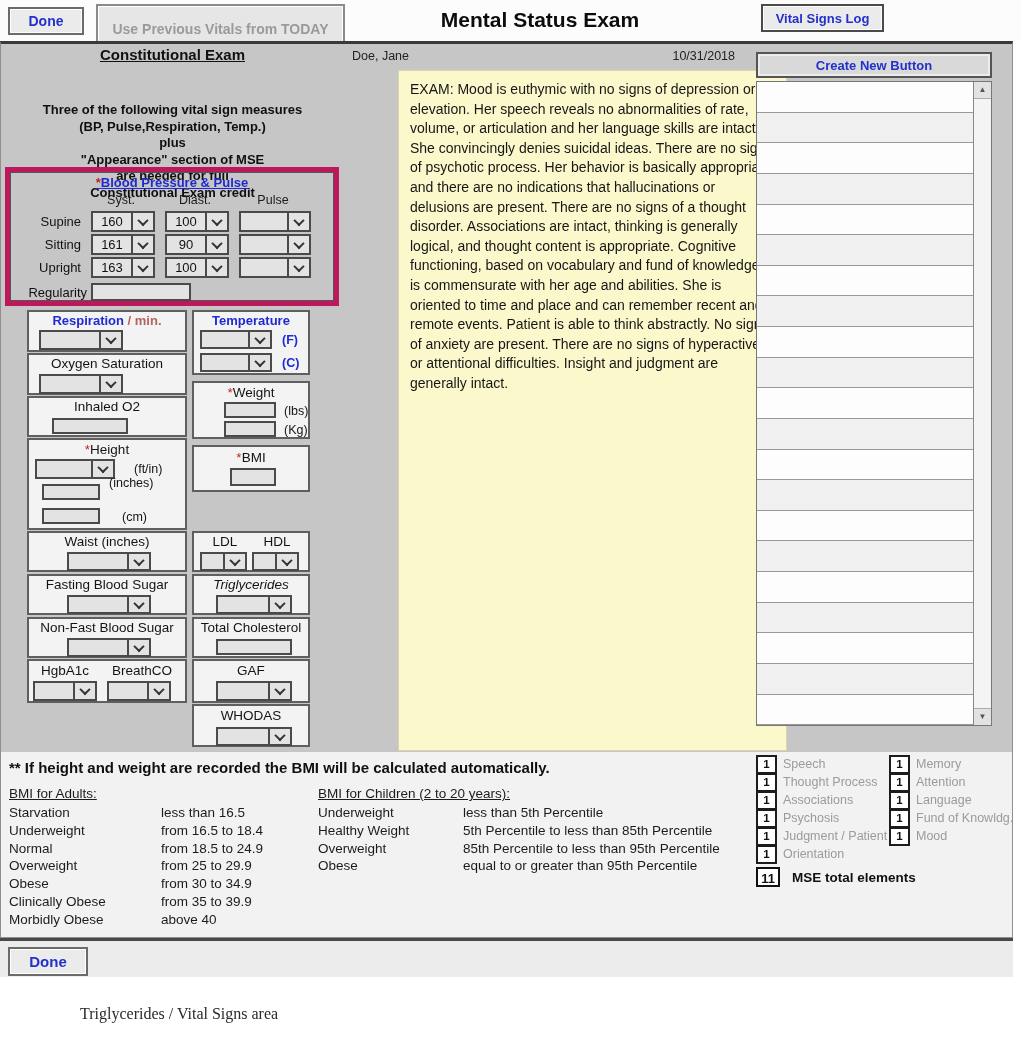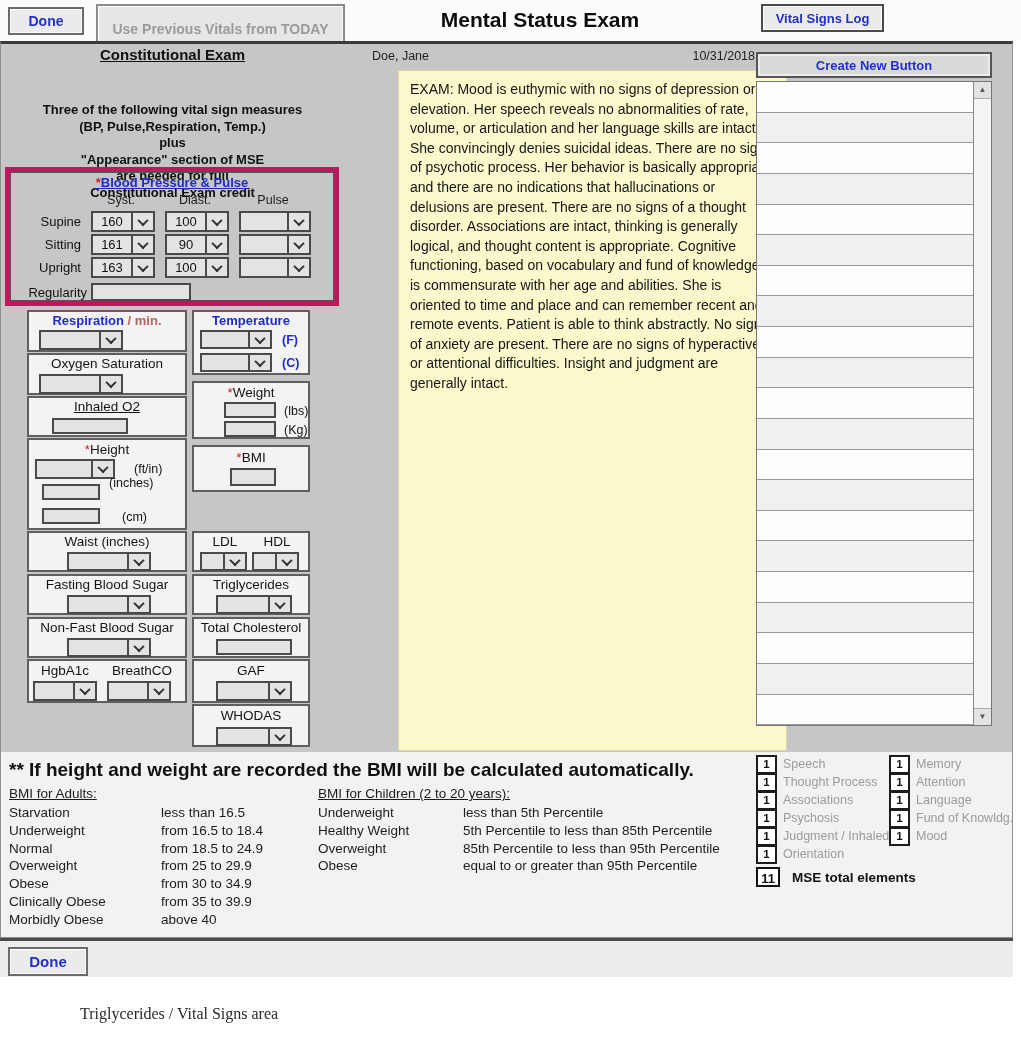--- a/index.html
+++ b/index.html
@@ -53,7 +53,7 @@
   
   #exam-area{background:#fbf8cc;border:1px solid #d9d6a8;padding:9px 11px;font-size:14px;
              line-height:19.6px;color:#161616;overflow:hidden;margin-left:48px;}
-  .pat-hdr{font-size:12.5px;color:#222;margin-left:20px;}
+  .pat-hdr{font-size:12.5px;color:#222;}
 
   
   #create-btn{background:#d9d9d9;border:2px solid #555;box-shadow:inset 0 0 0 2px #ececec;

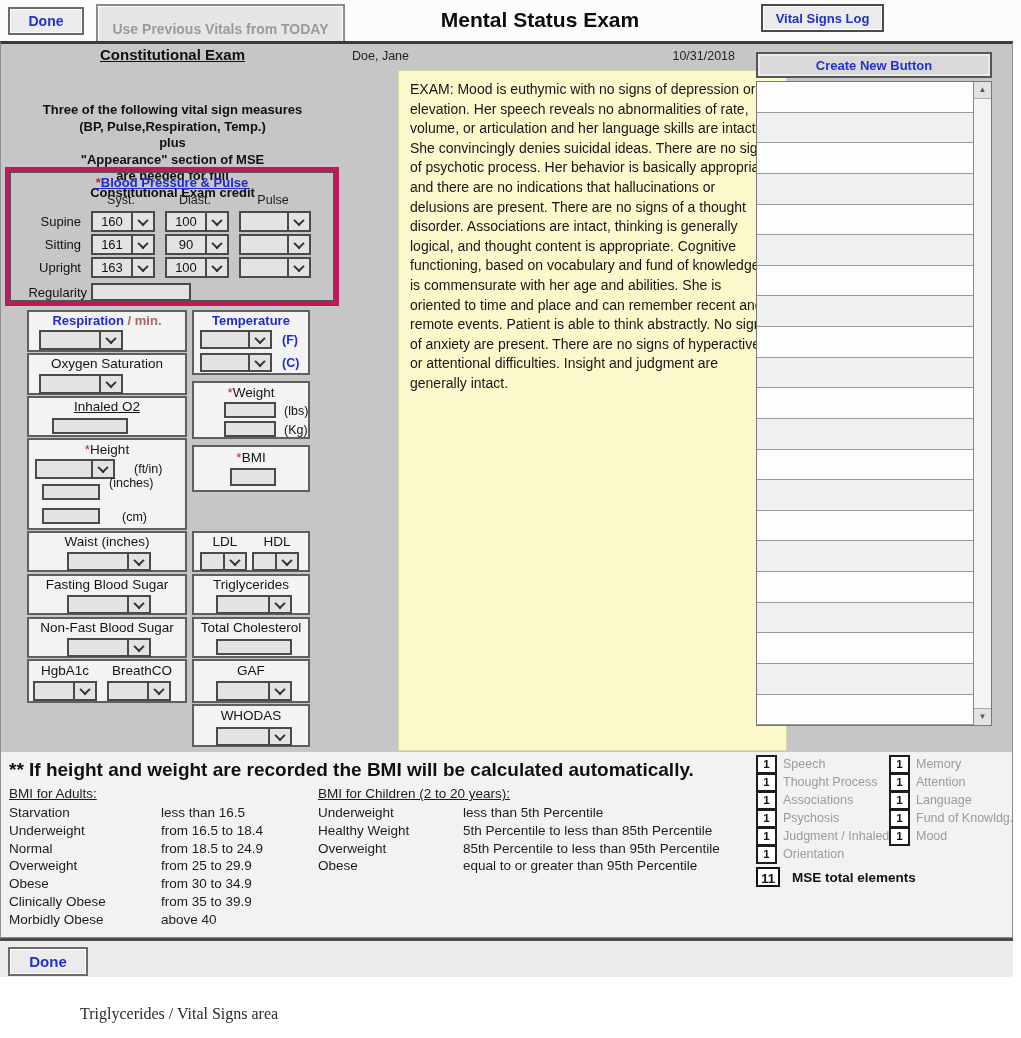--- a/index.html
+++ b/index.html
@@ -186,7 +186,7 @@
   </div>
 
   <div class="fbox" style="left:27px;top:396px;width:160px;height:41px;">
-    <div class="flabel" style="top:1px;text-decoration:underline;">Inhaled O2</div>
+    <div class="flabel" style="top:1px;">Inhaled O2</div>
     <div class="field" style="position:absolute;left:23px;top:20px;width:76px;height:16px;"></div>
   </div>
 

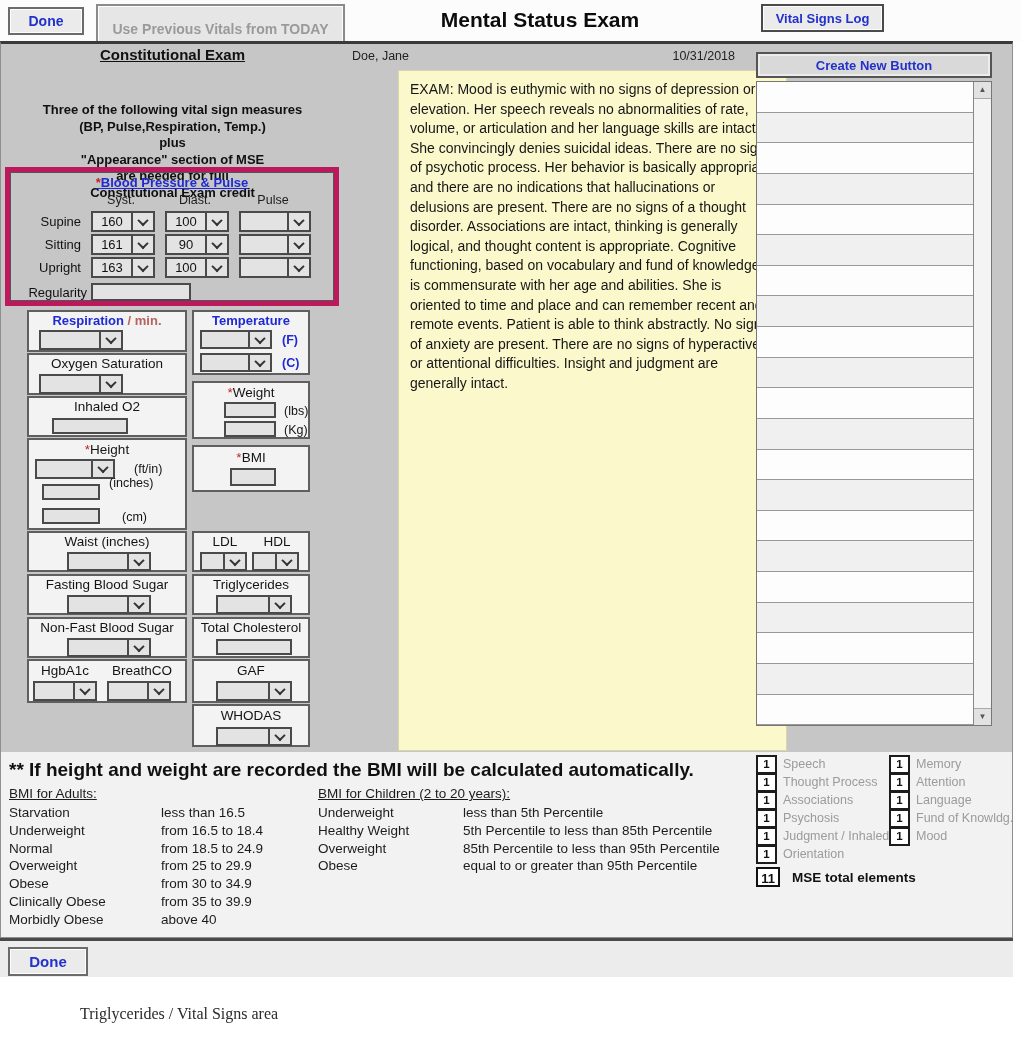--- a/index.html
+++ b/index.html
@@ -281,7 +281,7 @@
     </div>
   </div>
 
-  <div class="fbox" style="left:192px;top:574px;width:118px;height:41px;">
+  <div class="fbox" style="left:192px;top:574px;width:118px;height:41px;font-style:italic;">
     <div class="flabel" style="top:1px;">Triglycerides</div>
     <div class="combo" style="position:absolute;left:22px;top:19px;width:76px;height:19px;">
       <span class="val"></span>

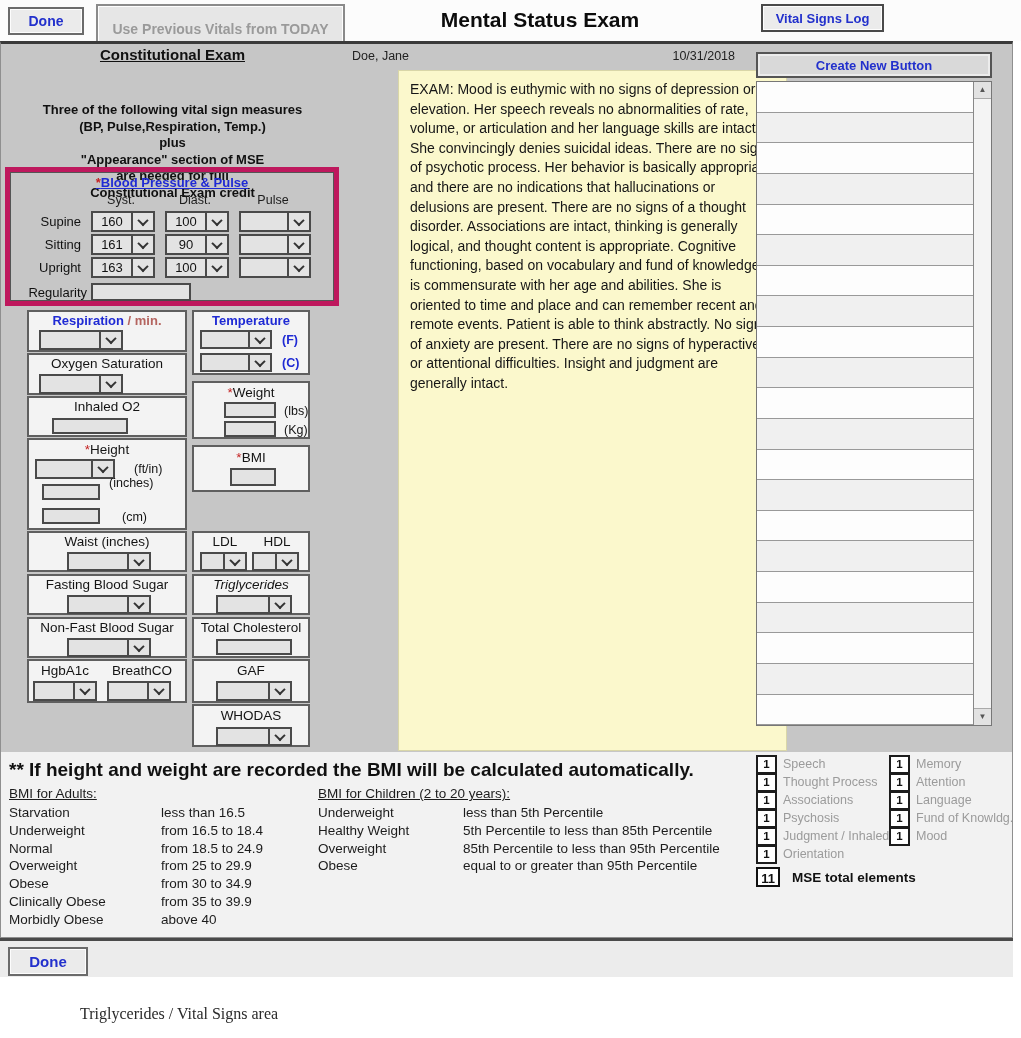--- a/index.html
+++ b/index.html
@@ -80,7 +80,7 @@
 
   
   #bottom-strip{background:#f2f2f2;}
-  .bmi-note{font-weight:bold;font-size:19px;color:#101010;}
+  .bmi-note{font-weight:bold;font-size:15px;color:#101010;}
   .bmi-head{font-size:13.5px;text-decoration:underline;color:#1c1c1c;}
   .bmi-row{height:17.8px;font-size:13.5px;color:#1c1c1c;white-space:nowrap;}
   .bmi-label{display:inline-block;}

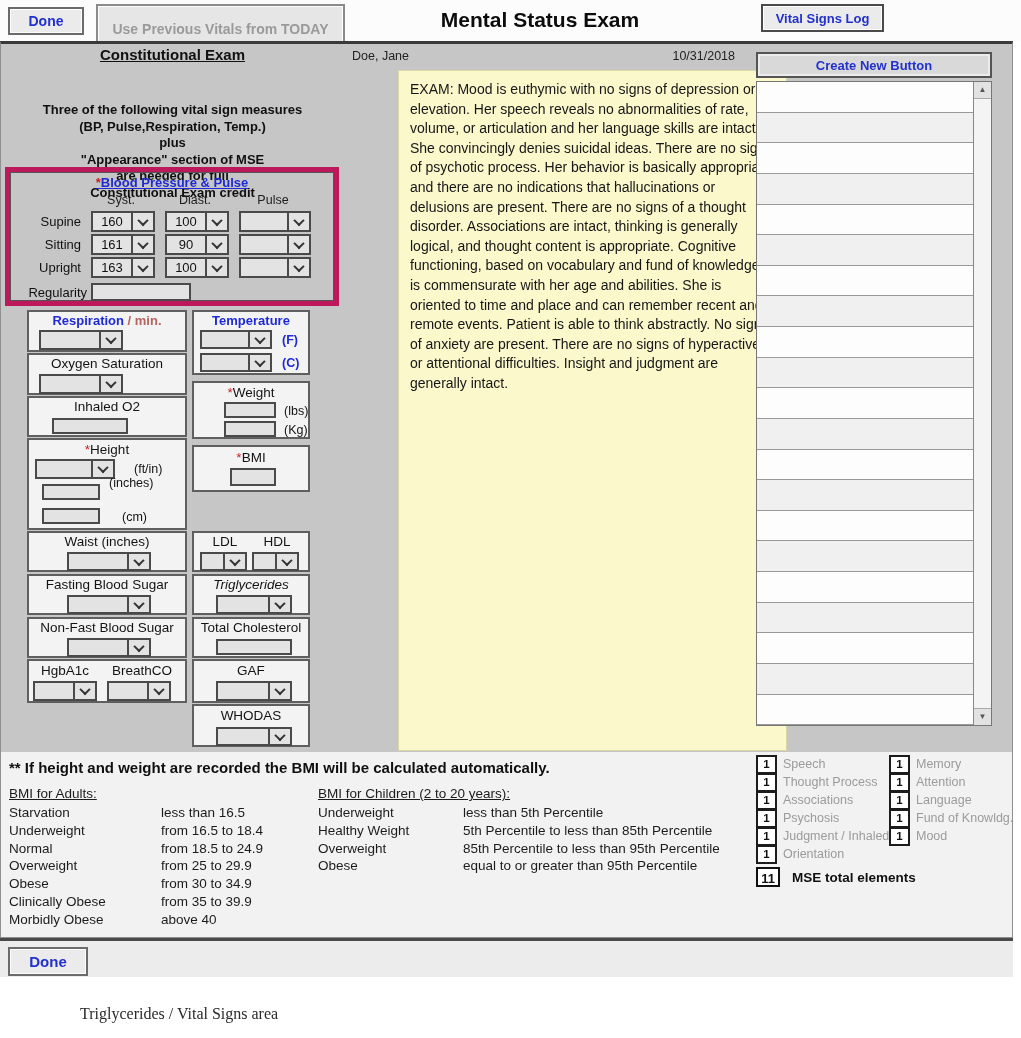--- a/index.html
+++ b/index.html
@@ -367,7 +367,7 @@
         </div>
         <div class="mse-item" style="left: 0px; top: 72px; width: 130px;">
           <div class="mse-box">1</div>
-          <div class="mse-label">Judgment / Inhaled</div>
+          <div class="mse-label">Judgment / Patient</div>
         </div>
         <div class="mse-item" style="left: 0px; top: 90px; width: 130px;">
           <div class="mse-box">1</div>

